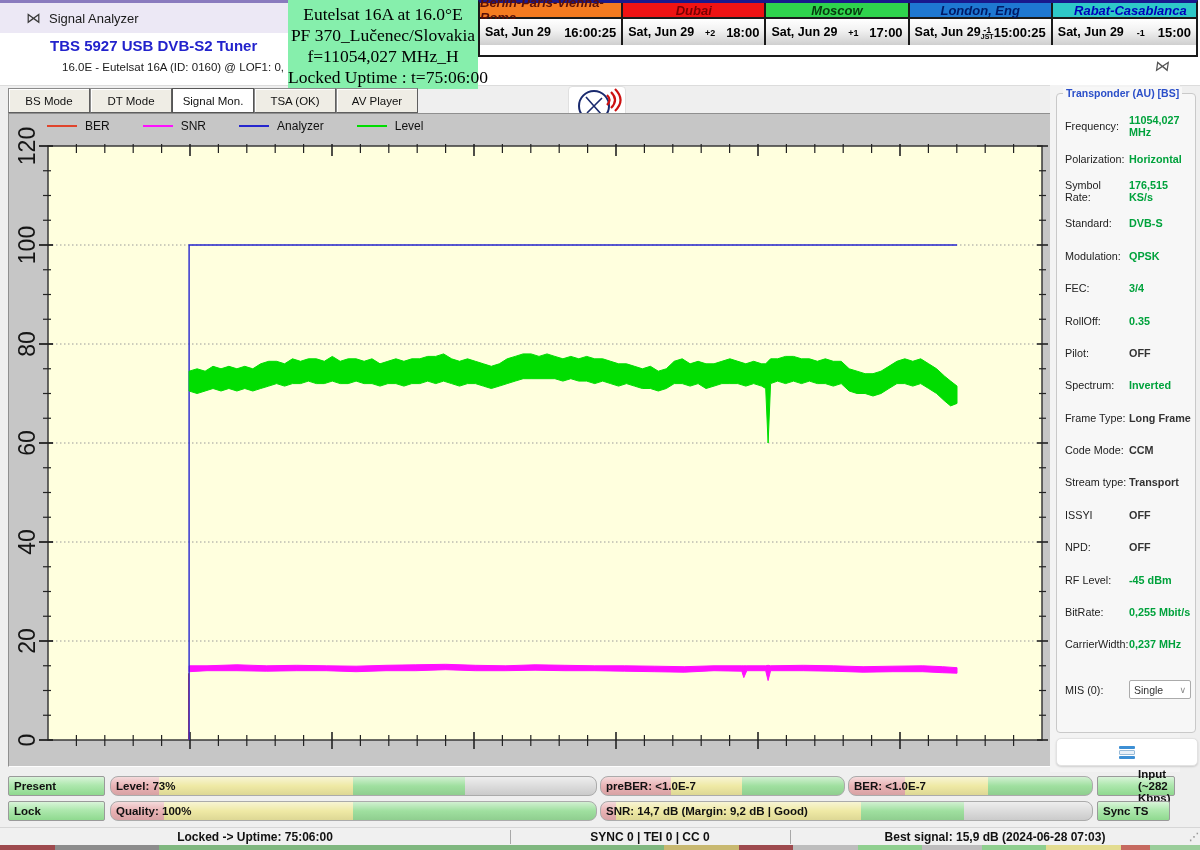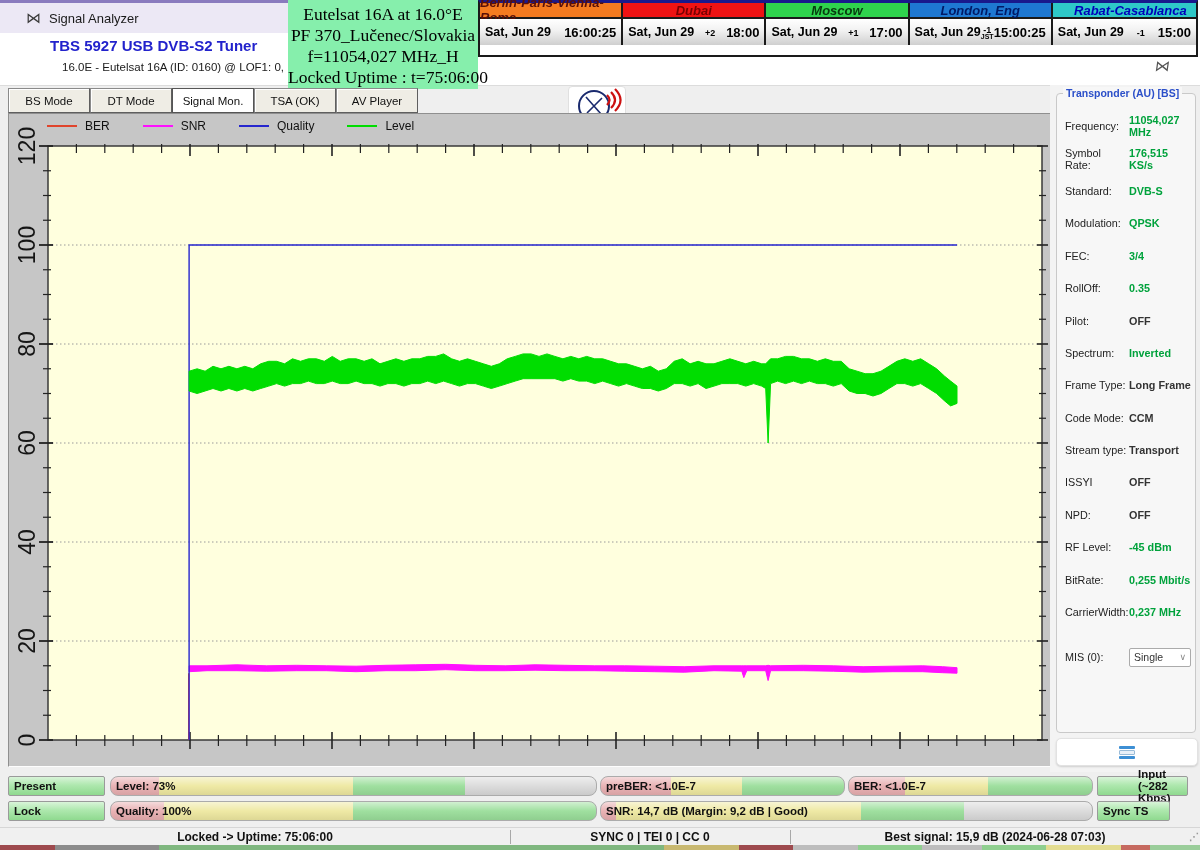--- a/index.html
+++ b/index.html
@@ -173,7 +173,7 @@
       </div>
       <div class="legend-item">
         <span class="legend-swatch" style="border-top-color: rgb(38, 38, 206);"></span>
-        <span>Quality</span>
+        <span>Analyzer</span>
       </div>
       <div class="legend-item">
         <span class="legend-swatch" style="border-top-color: rgb(0, 221, 0);"></span>

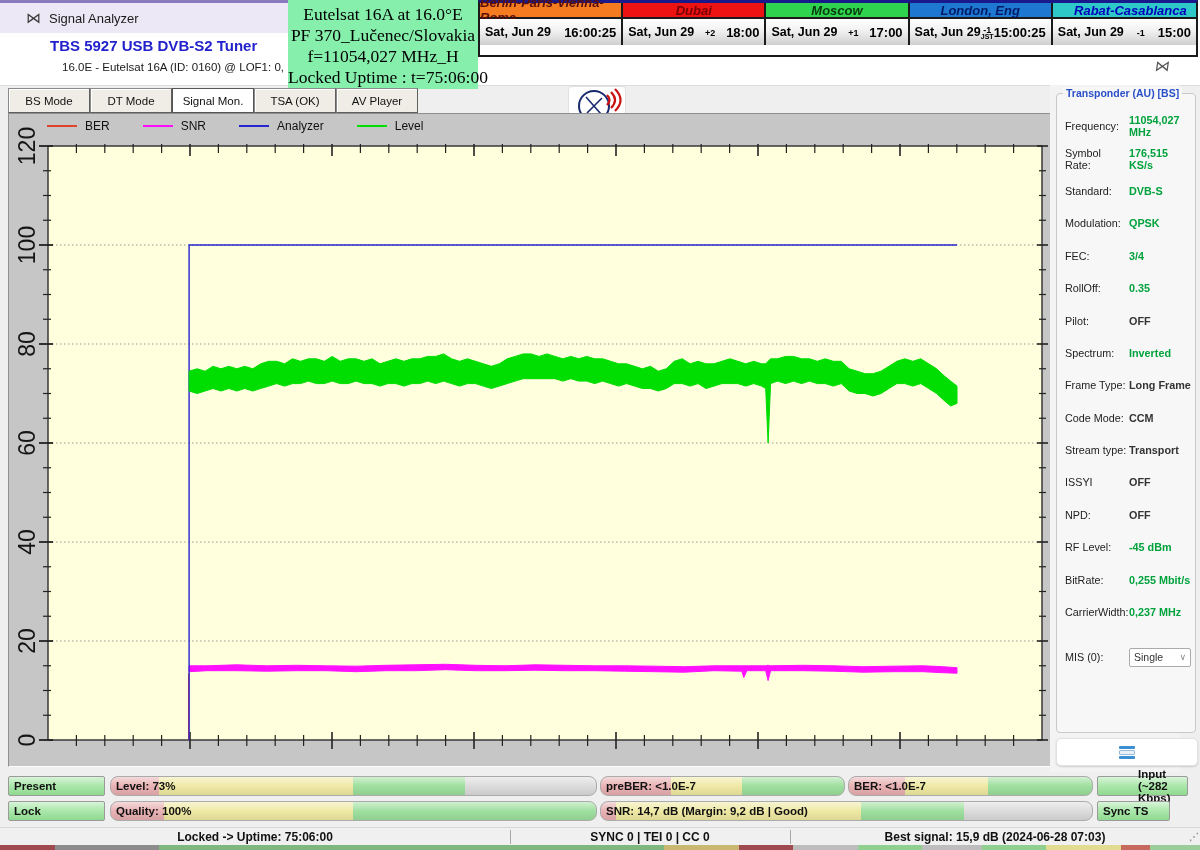--- a/index.html
+++ b/index.html
@@ -329,6 +329,10 @@
           <span class="tp-value green">11054,027 MHz</span>
         </div>
         <div class="tp-row">
+          <span class="tp-label">Polarization:</span>
+          <span class="tp-value green">Horizontal</span>
+        </div>
+        <div class="tp-row">
           <span class="tp-label">Symbol Rate:</span>
           <span class="tp-value green">176,515 KS/s</span>
         </div>

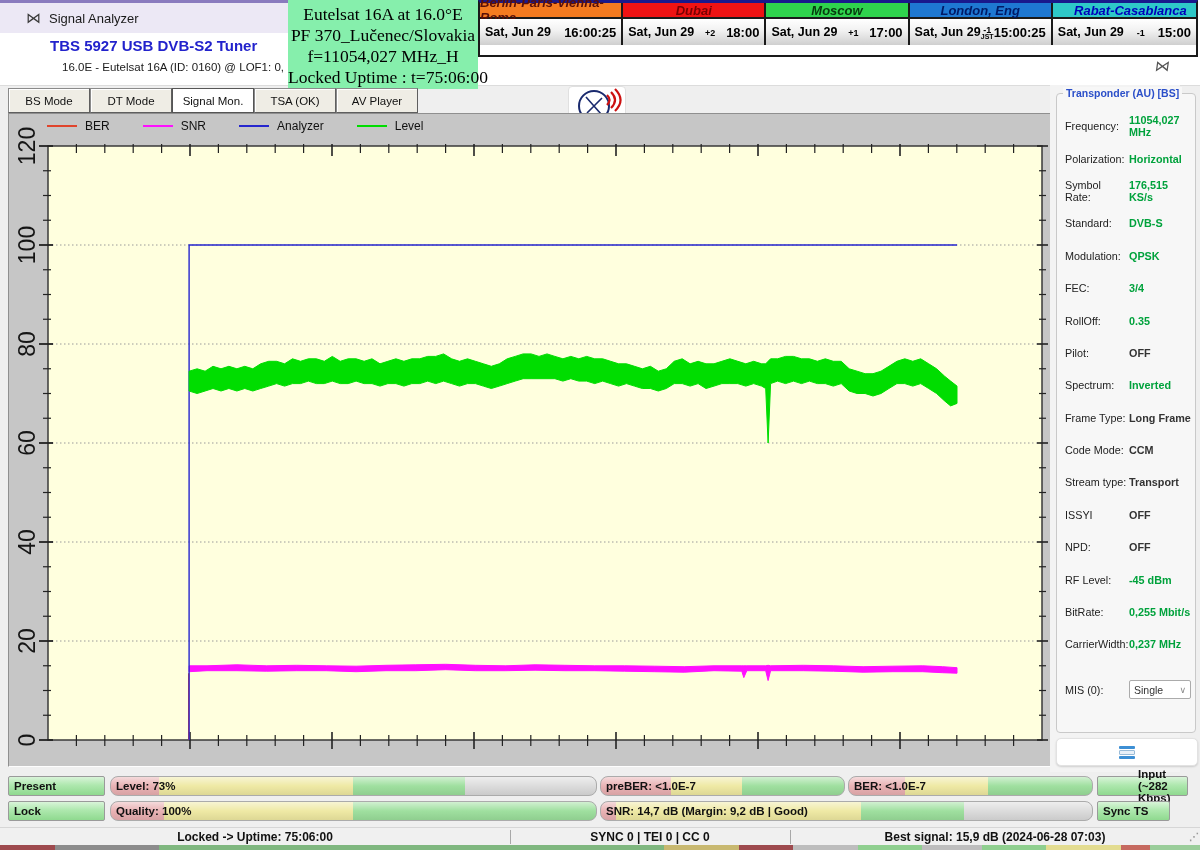--- a/index.html
+++ b/index.html
@@ -412,7 +412,7 @@
 
 <div class="ind-box" style="left:8px;top:776px;width:97px;">Present</div>
 <div class="ind-box" style="left:8px;top:801px;width:97px;">Lock</div>
-<div class="ind-box" style="left:1097px;top:776px;width:91px;padding-left:40px;">Input (~282 Kbps)</div>
+<div class="ind-box" style="left:1097px;top:776px;width:78px;padding-left:40px;">Input (~282 Kbps)</div>
 <div class="ind-box" style="left:1097px;top:801px;width:73px;">Sync TS</div>
 <div id="meters">
     <div class="meter" style="left: 110px; top: 776px; width: 487px; background-image: linear-gradient(rgba(255, 255, 255, 0.55), rgba(255, 255, 255, 0.05) 50%, rgba(0, 0, 0, 0.07)), linear-gradient(to right, rgb(232, 174, 176) 0%, rgb(232, 174, 176) 10%, rgb(238, 232, 160) 10%, rgb(238, 232, 160) 50%, rgb(154, 222, 154) 50%, rgb(154, 222, 154) 73%, rgb(218, 218, 218) 73%, rgb(218, 218, 218) 100%);">Level: 73%</div>

